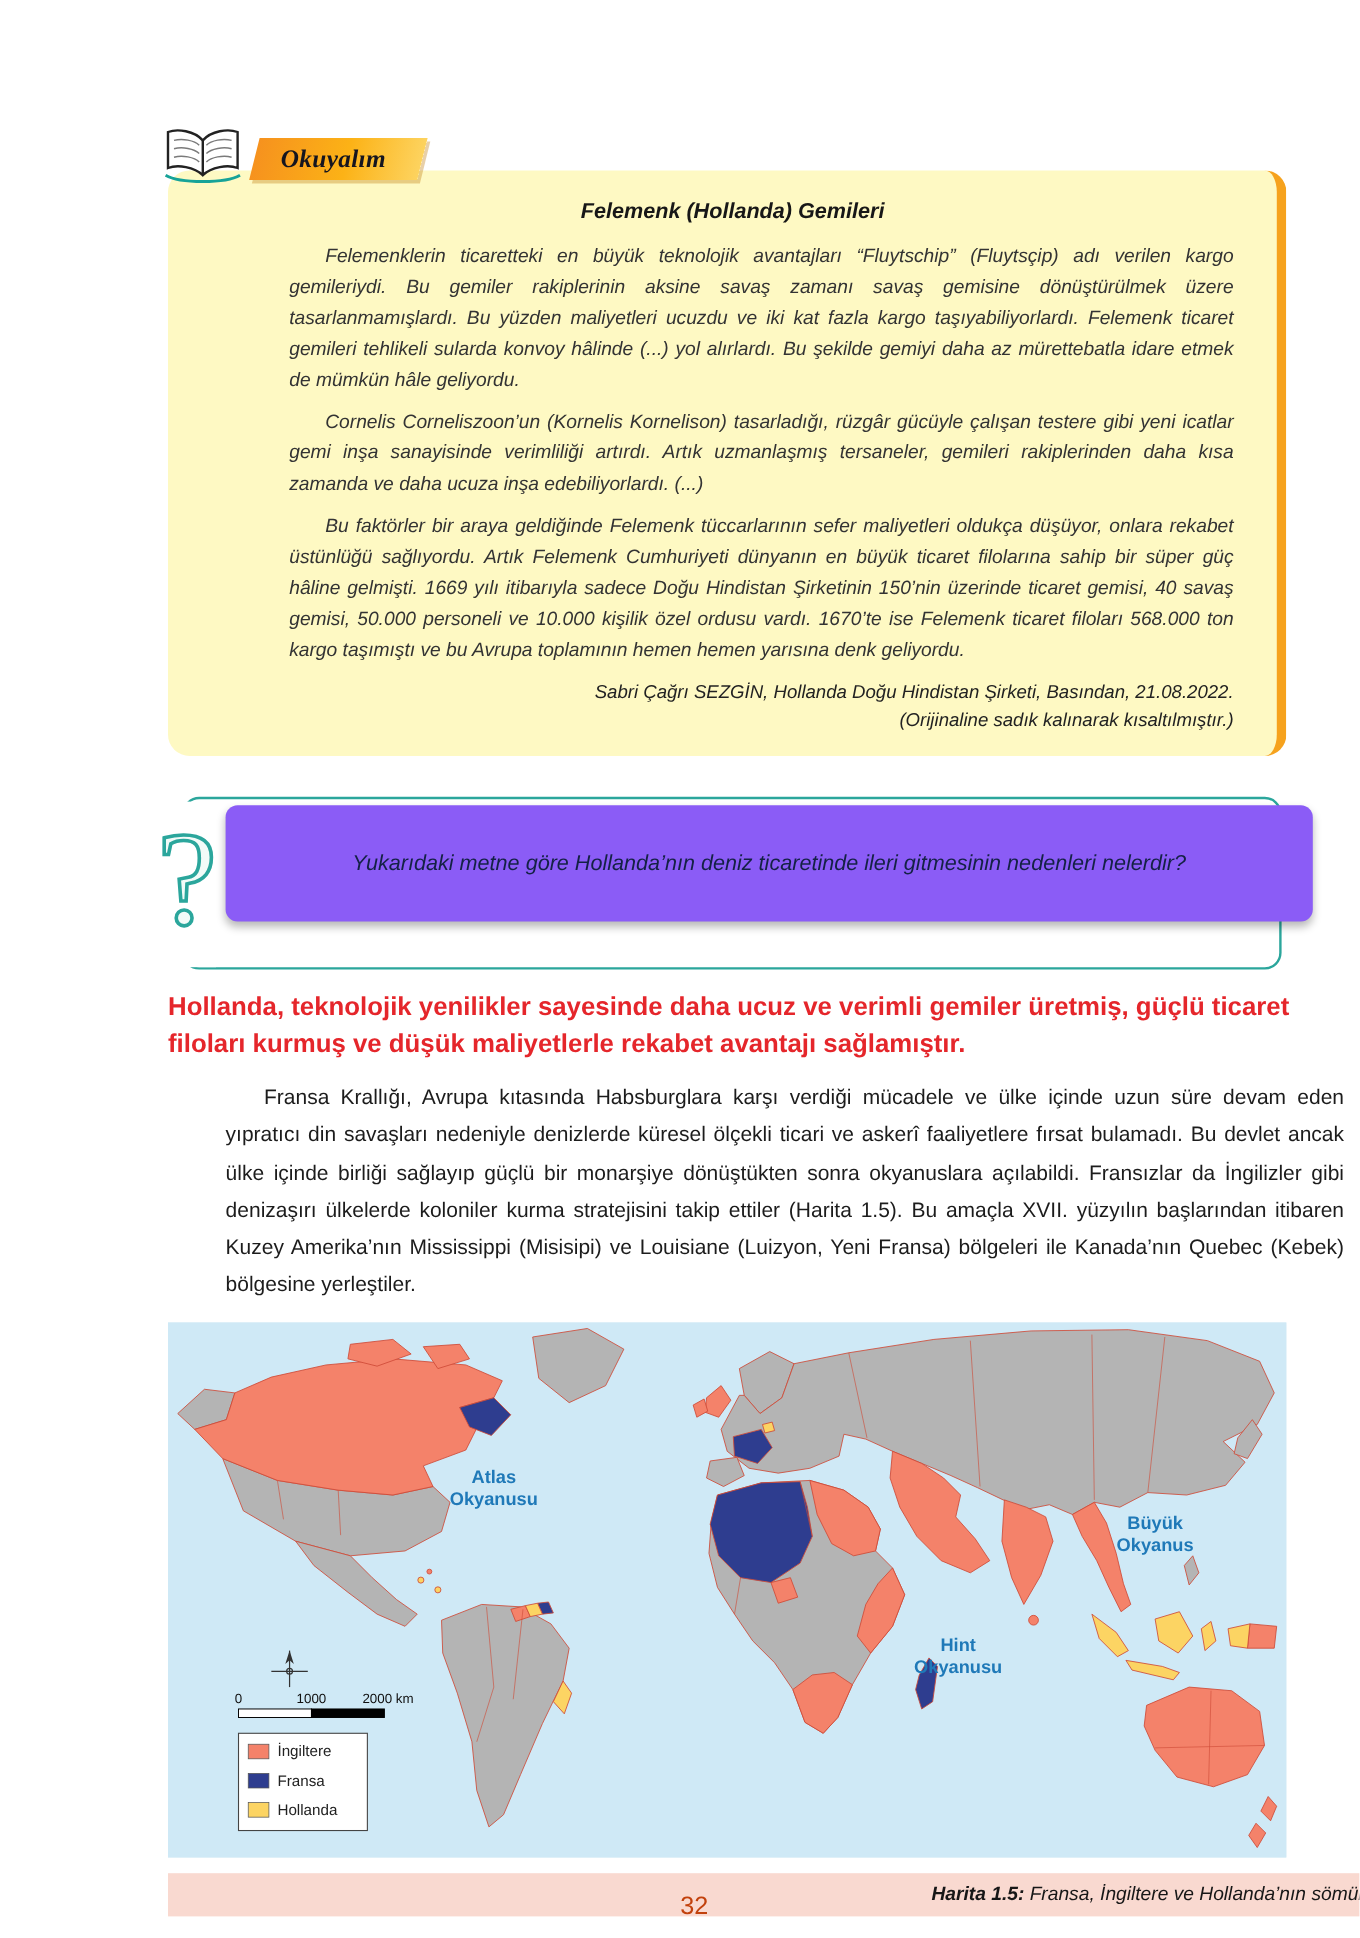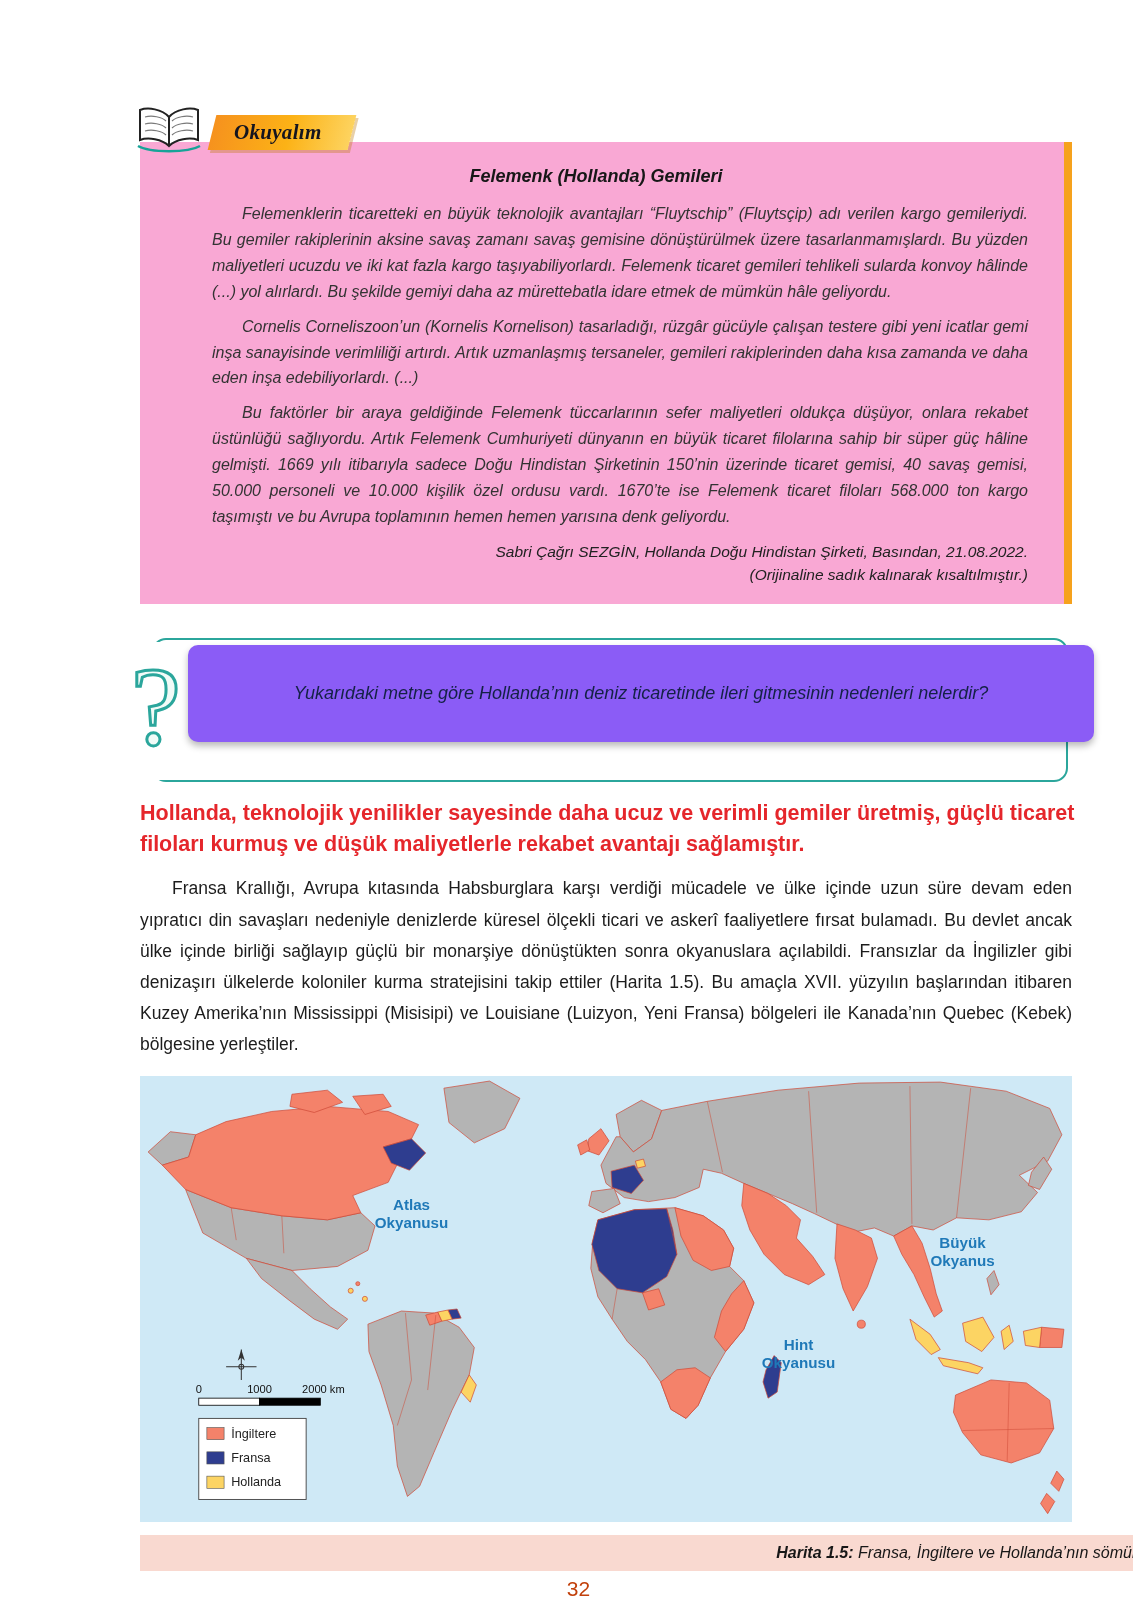--- a/index.html
+++ b/index.html
@@ -22,8 +22,8 @@
     font-weight:bold; font-style:italic; font-size:21px; color:#15151f; letter-spacing:.3px;}
 
   
-  .reading-box{position:relative; z-index:1; margin-top:-12px; background:#f9a8d4; border-radius:0;
-    border-right:8px solid #f6a21d; padding:24px 36px 18px 24px;}
+  .reading-box{position:relative; z-index:1; margin-top:-12px; background:#fef9c3; border-radius:18px;
+    border-right:8px solid #f6a21d; padding:24px 36px 18px 53px;}
   .reading-title{text-align:center; font-weight:bold; font-style:italic; font-size:18px; color:#171717; margin-bottom:14px;}
   .reading-p{font-style:italic; font-size:16px; line-height:1.62; text-align:justify; text-indent:30px;
     color:#333; margin-bottom:9px;margin-left:48px;}

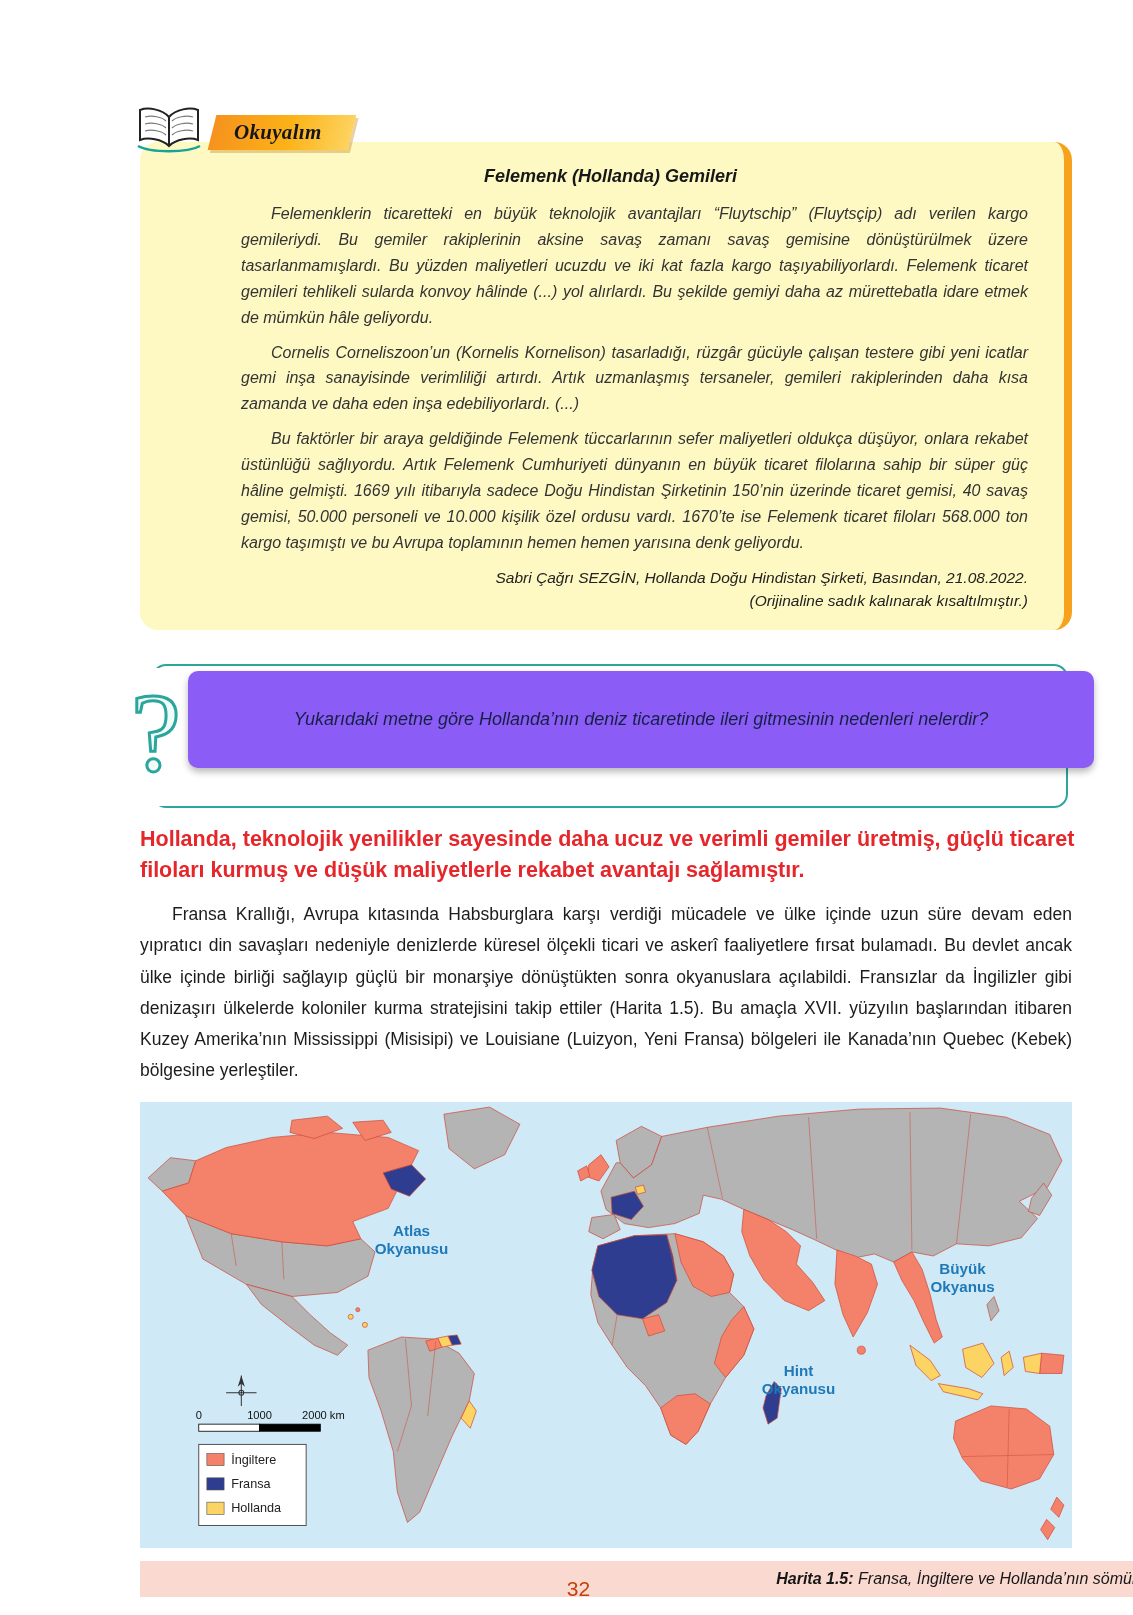--- a/index.html
+++ b/index.html
@@ -84,7 +84,7 @@
     <div class="reading-box">
       <div class="reading-title">Felemenk (Hollanda) Gemileri</div>
       <p class="reading-p">Felemenklerin ticaretteki en büyük teknolojik avantajları “Fluytschip” (Fluytsçip) adı verilen kargo gemileriydi. Bu gemiler rakiplerinin aksine savaş zamanı savaş gemisine dönüştürülmek üzere tasarlanmamışlardı. Bu yüzden maliyetleri ucuzdu ve iki kat fazla kargo taşıyabiliyorlardı. Felemenk ticaret gemileri tehlikeli sularda konvoy hâlinde (...) yol alırlardı. Bu şekilde gemiyi daha az mürettebatla idare etmek de mümkün hâle geliyordu.</p>
-      <p class="reading-p">Cornelis Corneliszoon’un (Kornelis Kornelison) tasarladığı, rüzgâr gücüyle çalışan testere gibi yeni icatlar gemi inşa sanayisinde verimliliği artırdı. Artık uzmanlaşmış tersaneler, gemileri rakiplerinden daha kısa zamanda ve daha eden inşa edebiliyorlardı. (...)</p>
+      <p class="reading-p">Cornelis Corneliszoon’un (Kornelis Kornelison) tasarladığı, rüzgâr gücüyle çalışan testere gibi yeni icatlar gemi inşa sanayisinde verimliliği artırdı. Artık uzmanlaşmış tersaneler, gemileri rakiplerinden daha kısa zamanda ve daha ucuza inşa edebiliyorlardı. (...)</p>
       <p class="reading-p">Bu faktörler bir araya geldiğinde Felemenk tüccarlarının sefer maliyetleri oldukça düşüyor, onlara rekabet üstünlüğü sağlıyordu. Artık Felemenk Cumhuriyeti dünyanın en büyük ticaret filolarına sahip bir süper güç hâline gelmişti. 1669 yılı itibarıyla sadece Doğu Hindistan Şirketinin 150’nin üzerinde ticaret gemisi, 40 savaş gemisi, 50.000 personeli ve 10.000 kişilik özel ordusu vardı. 1670’te ise Felemenk ticaret filoları 568.000 ton kargo taşımıştı ve bu Avrupa toplamının hemen hemen yarısına denk geliyordu.</p>
       <div class="attribution">
         <span class="author">Sabri Çağrı SEZGİN,</span><span class="source"> Hollanda Doğu Hindistan Şirketi, Basından, 21.08.2022.</span>

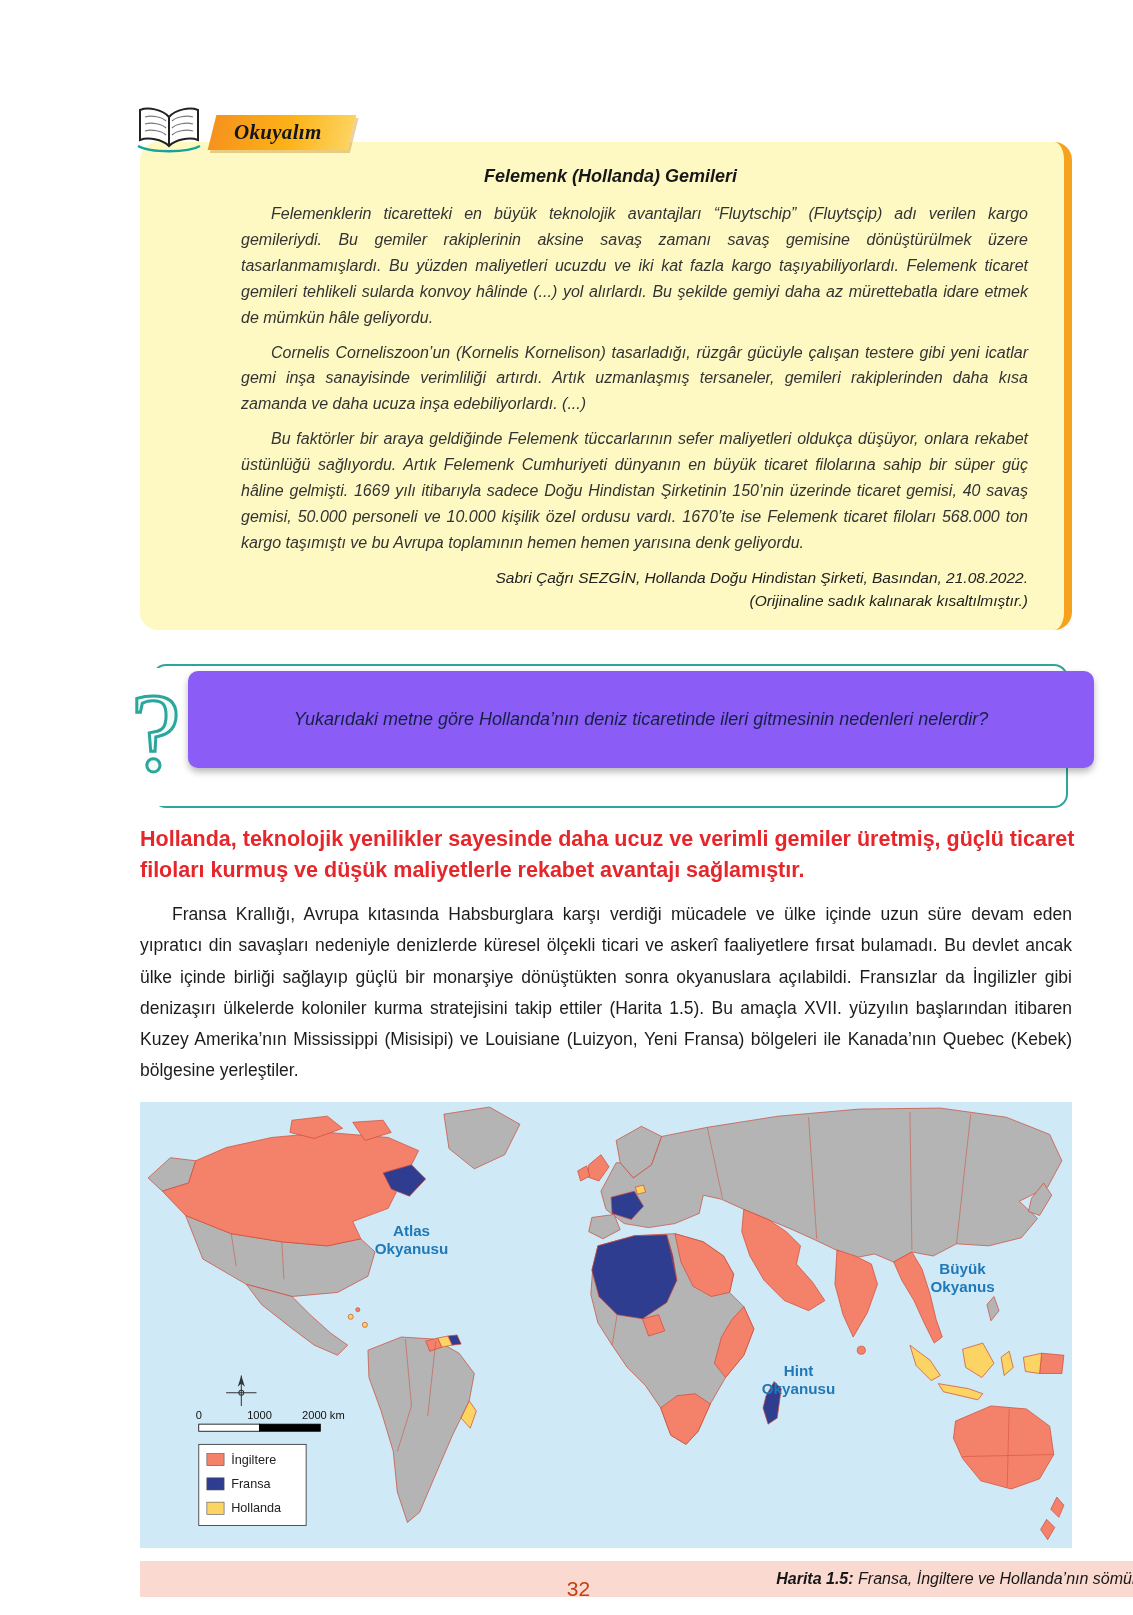--- a/index.html
+++ b/index.html
@@ -45,7 +45,7 @@
   
   .answer{margin-top:12px; width:1000px; color:#e5262b; font-weight:bold; font-size:21.5px; line-height:1.42;}
   .body-paragraph{margin-top:14px; width:932px; font-size:17.5px; line-height:1.78; text-align:justify;
-    text-indent:32px; color:#1c1c1c;}
+    text-indent:32px; color:#1c1c1c;margin-left:48px;}
 
   
   .map-figure{margin-top:16px; width:1080px;}

